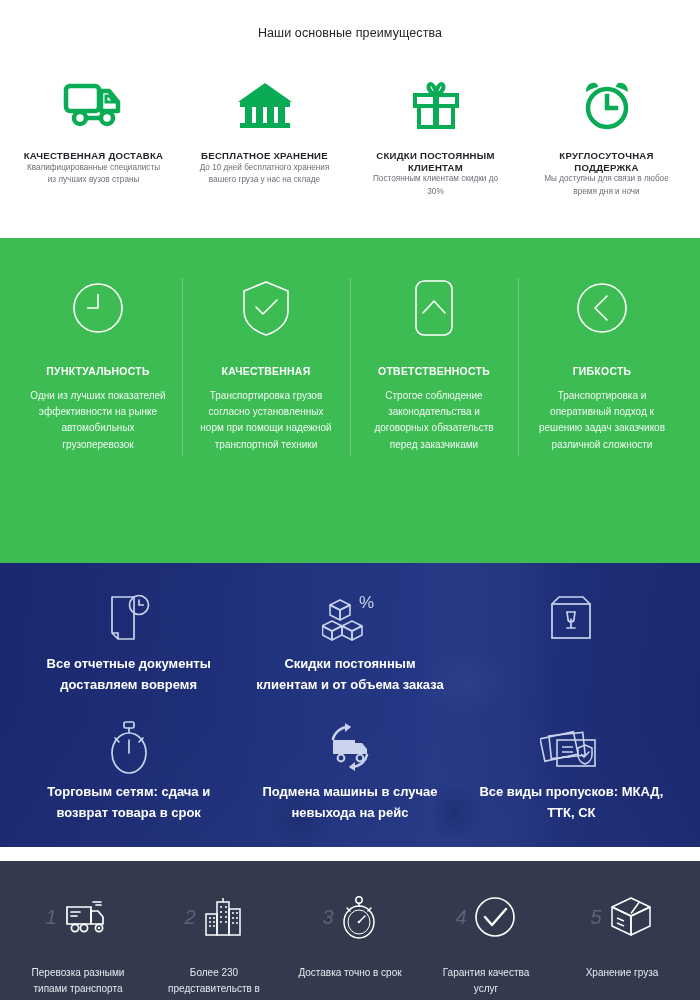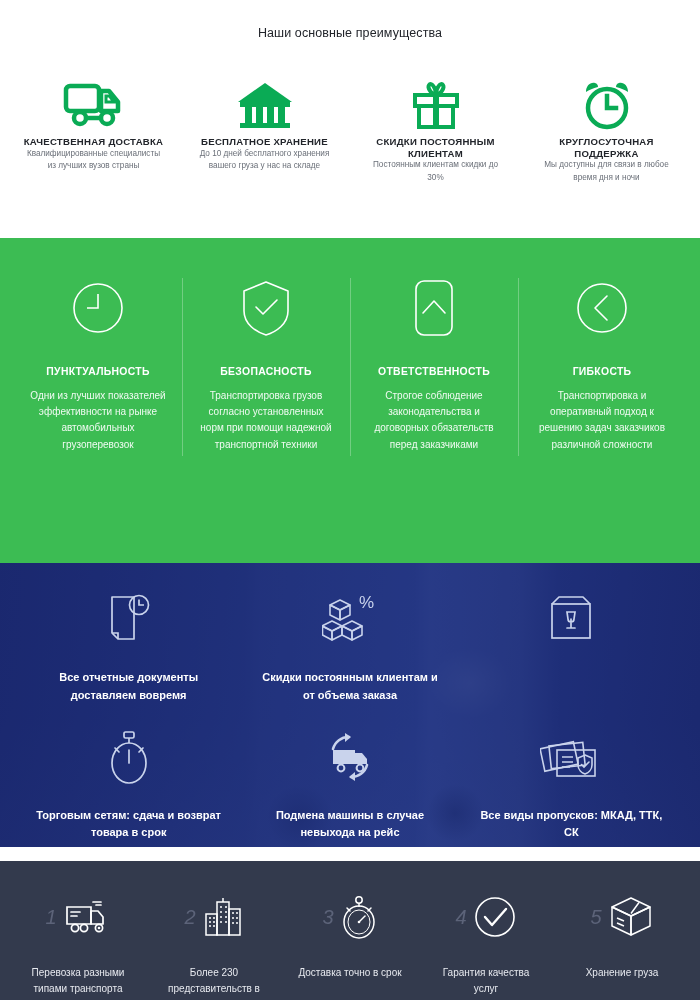--- a/index.html
+++ b/index.html
@@ -41,6 +41,7 @@
     justify-content: center;
   }
   .adv-name {
+    margin-top: 14px;
     font-size: 9.6px;
     font-weight: 700;
     color: #22252b;

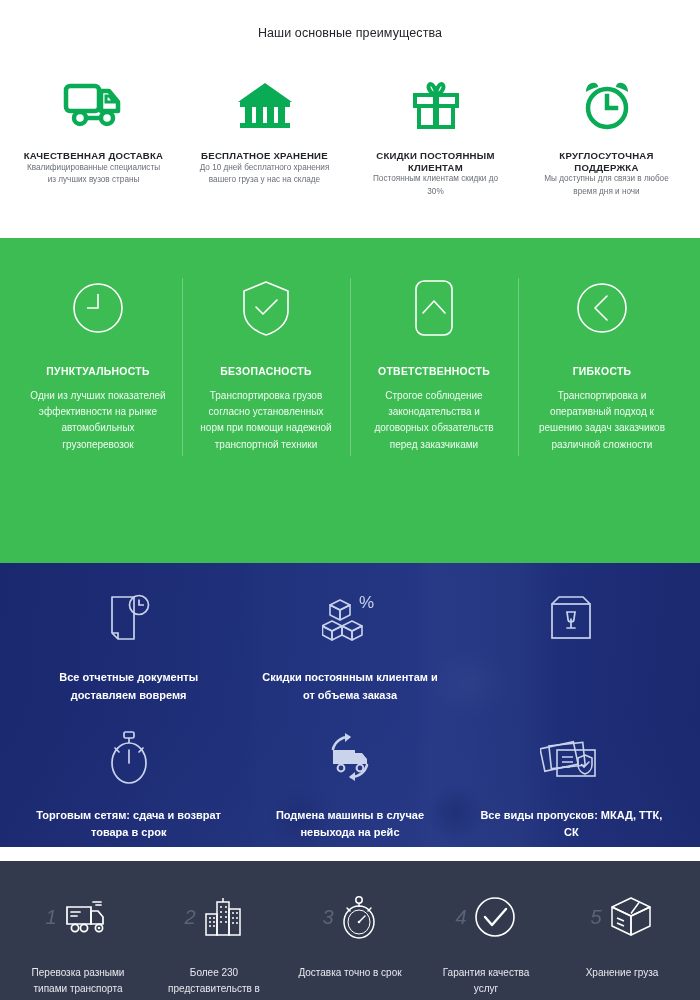--- a/index.html
+++ b/index.html
@@ -301,7 +301,7 @@
           <path d="M16 28l7 7 14-14" fill="none" stroke="#fff" stroke-width="1.6" stroke-linecap="round" stroke-linejoin="round"></path>
         </svg>
       </div>
-      <div class="grn-name">БЕЗОПАСНОСТЬ</div>
+      <div class="grn-name">КАЧЕСТВЕННАЯ</div>
       <div class="grn-desc">Транспортировка грузов согласно установленных норм при помощи надежной транспортной техники</div>
     </div>
 

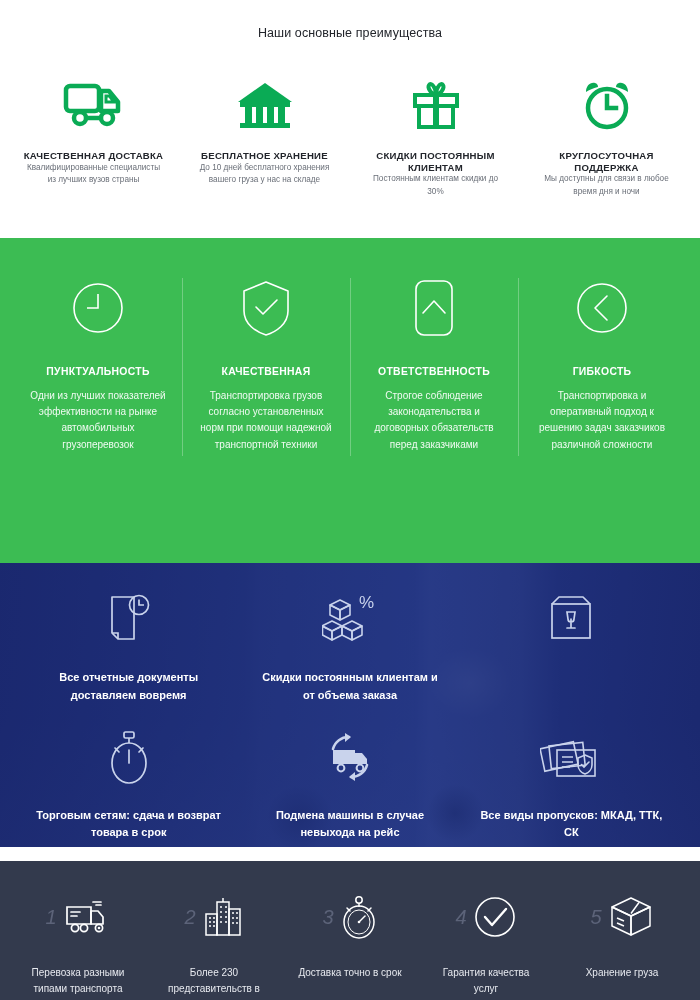--- a/index.html
+++ b/index.html
@@ -161,8 +161,8 @@
     justify-content: center;
   }
   .blu-text {
-    margin-top: 16px;
-    font-size: 11px;
+    margin-top: 0;
+    font-size: 13px;
     font-weight: 700;
     color: #ffffff;
     line-height: 1.62;

